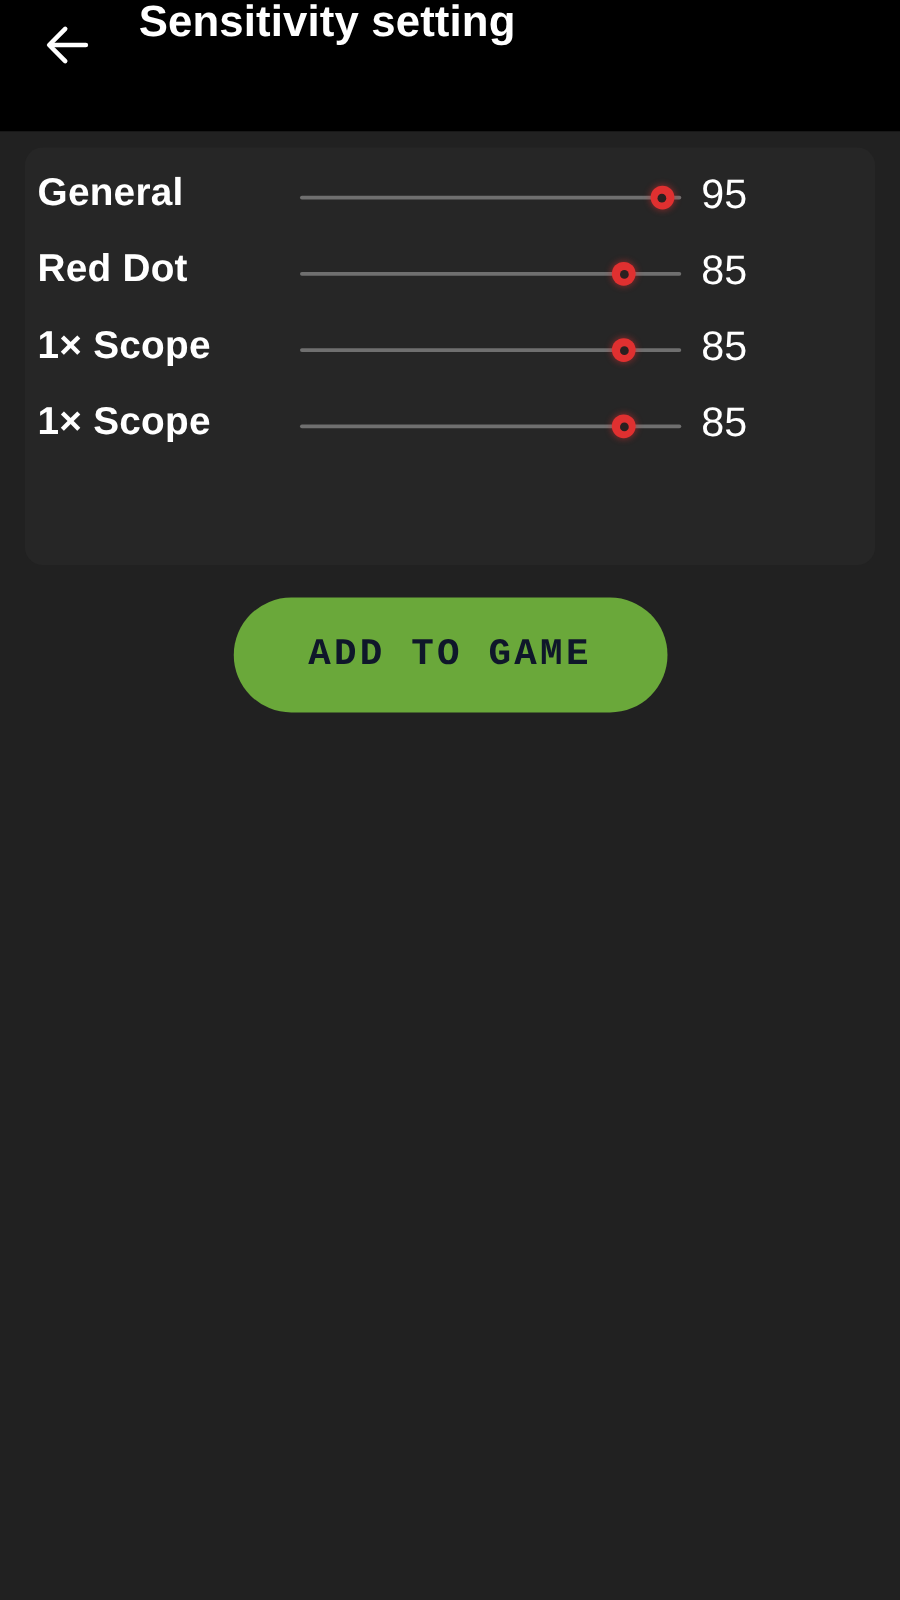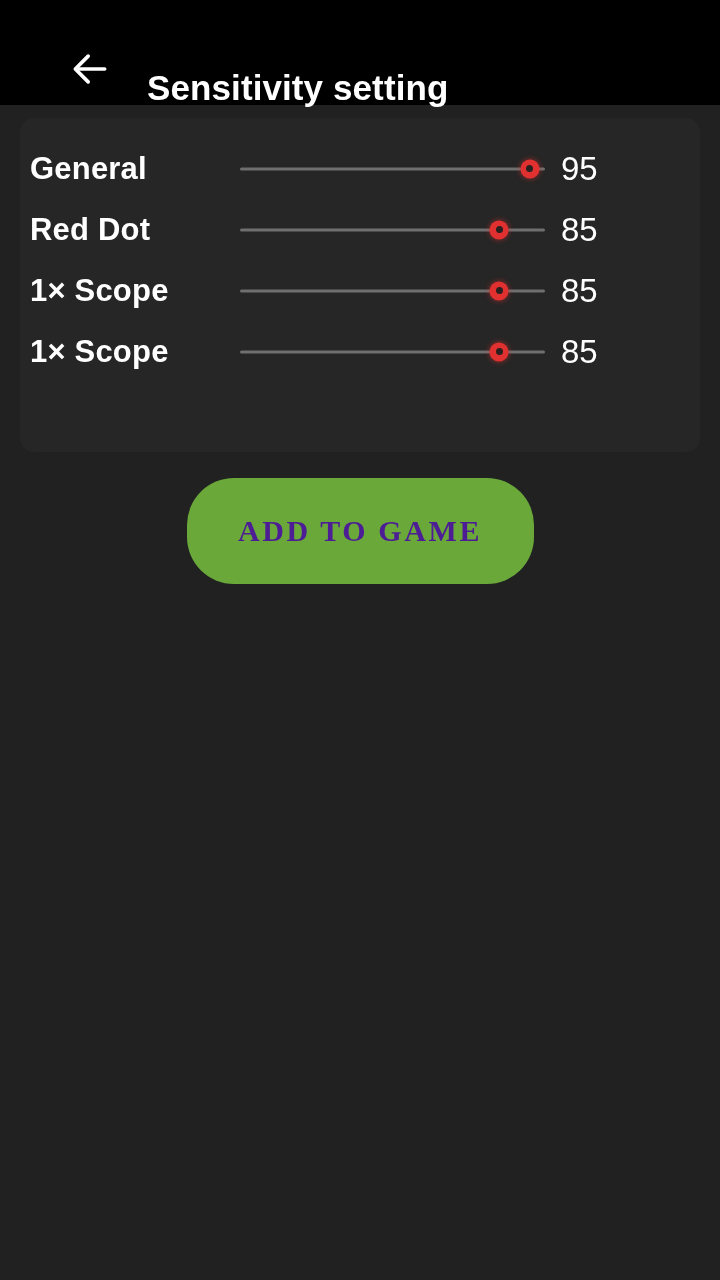--- a/index.html
+++ b/index.html
@@ -27,8 +27,7 @@
     height: 105px;
     background: #000000;
     display: flex;
-    align-items: flex-end;
-    padding-left: 36px;
+    align-items: flex-start;
   }
 
   .back-btn {

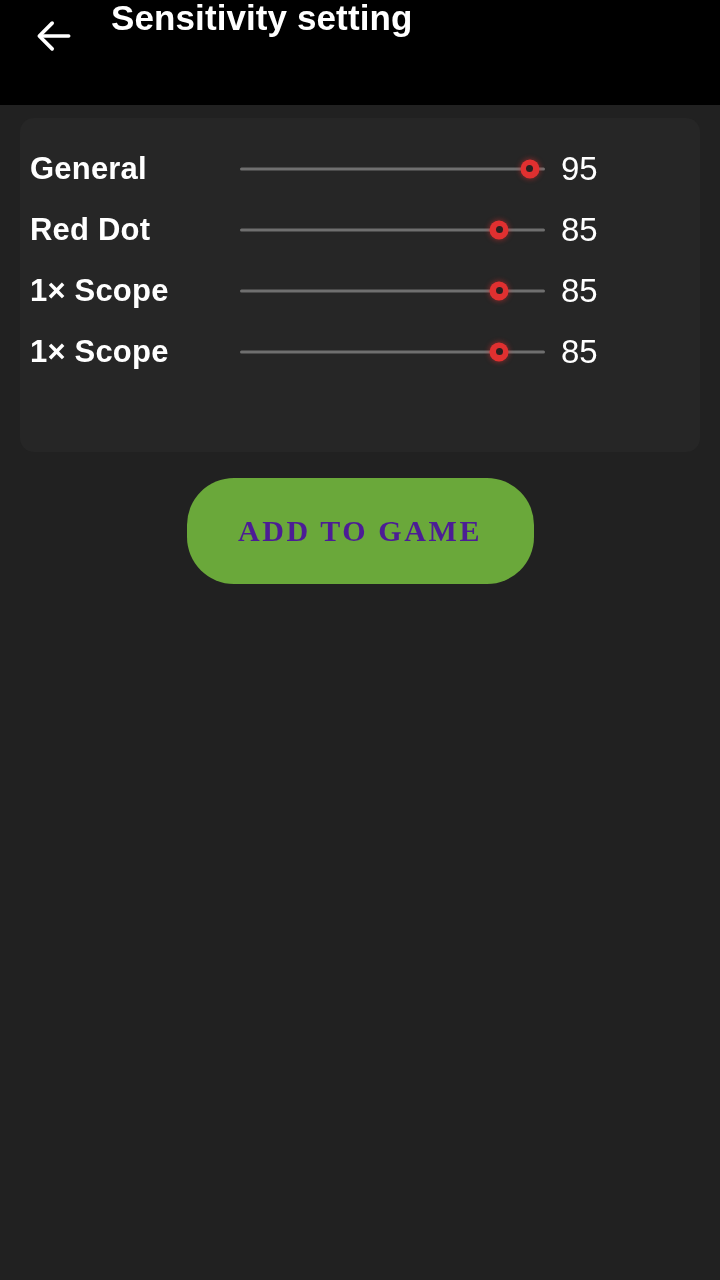--- a/index.html
+++ b/index.html
@@ -74,7 +74,7 @@
 
   .srow {
     display: flex;
-    align-items: center;
+    align-items: flex-start;
     height: 61px;
     padding-left: 10px;
   }

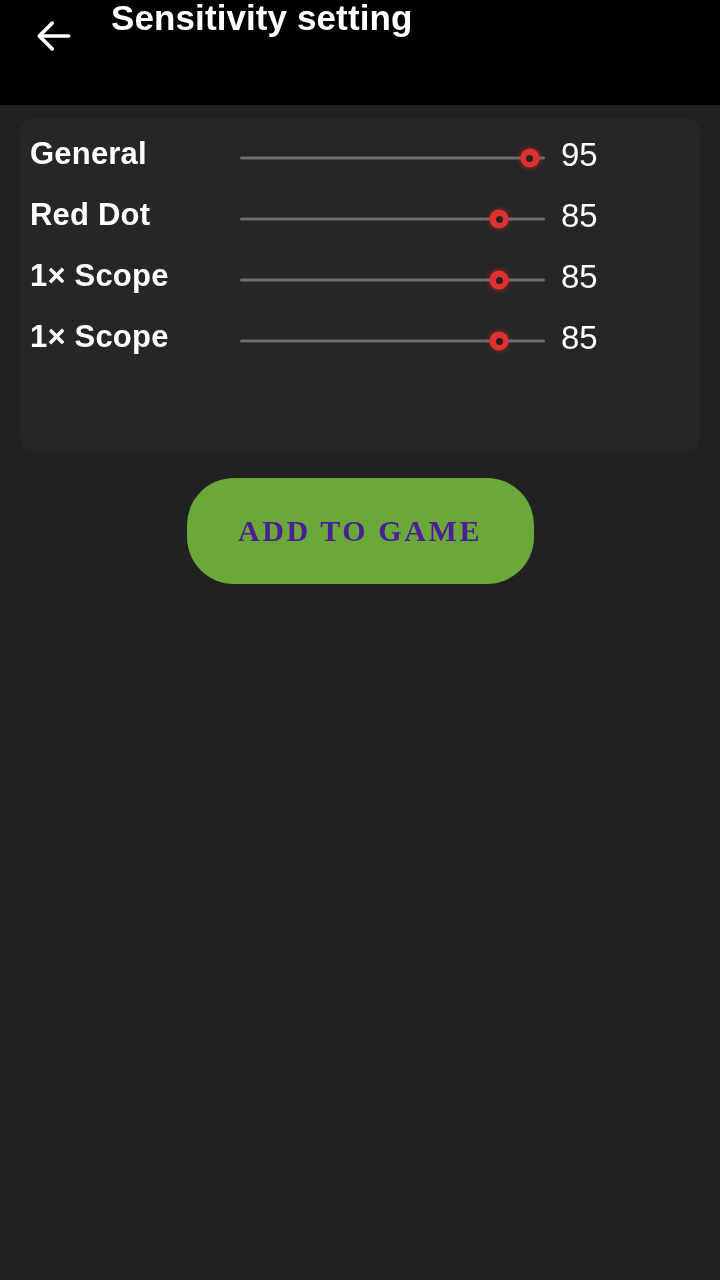--- a/index.html
+++ b/index.html
@@ -157,12 +157,12 @@
 
   .cta-btn {
     width: 347px;
-    height: 106px;
+    height: 92px;
     border: none;
     border-radius: 47px;
     background: #6aa83a;
-    color: #4c1d95;
-    font-family: Liberation Serif, serif;
+    color: #0f172a;
+    font-family: Liberation Mono, monospace;
     font-size: 30px;
     font-weight: 700;
     letter-spacing: 2.6px;

